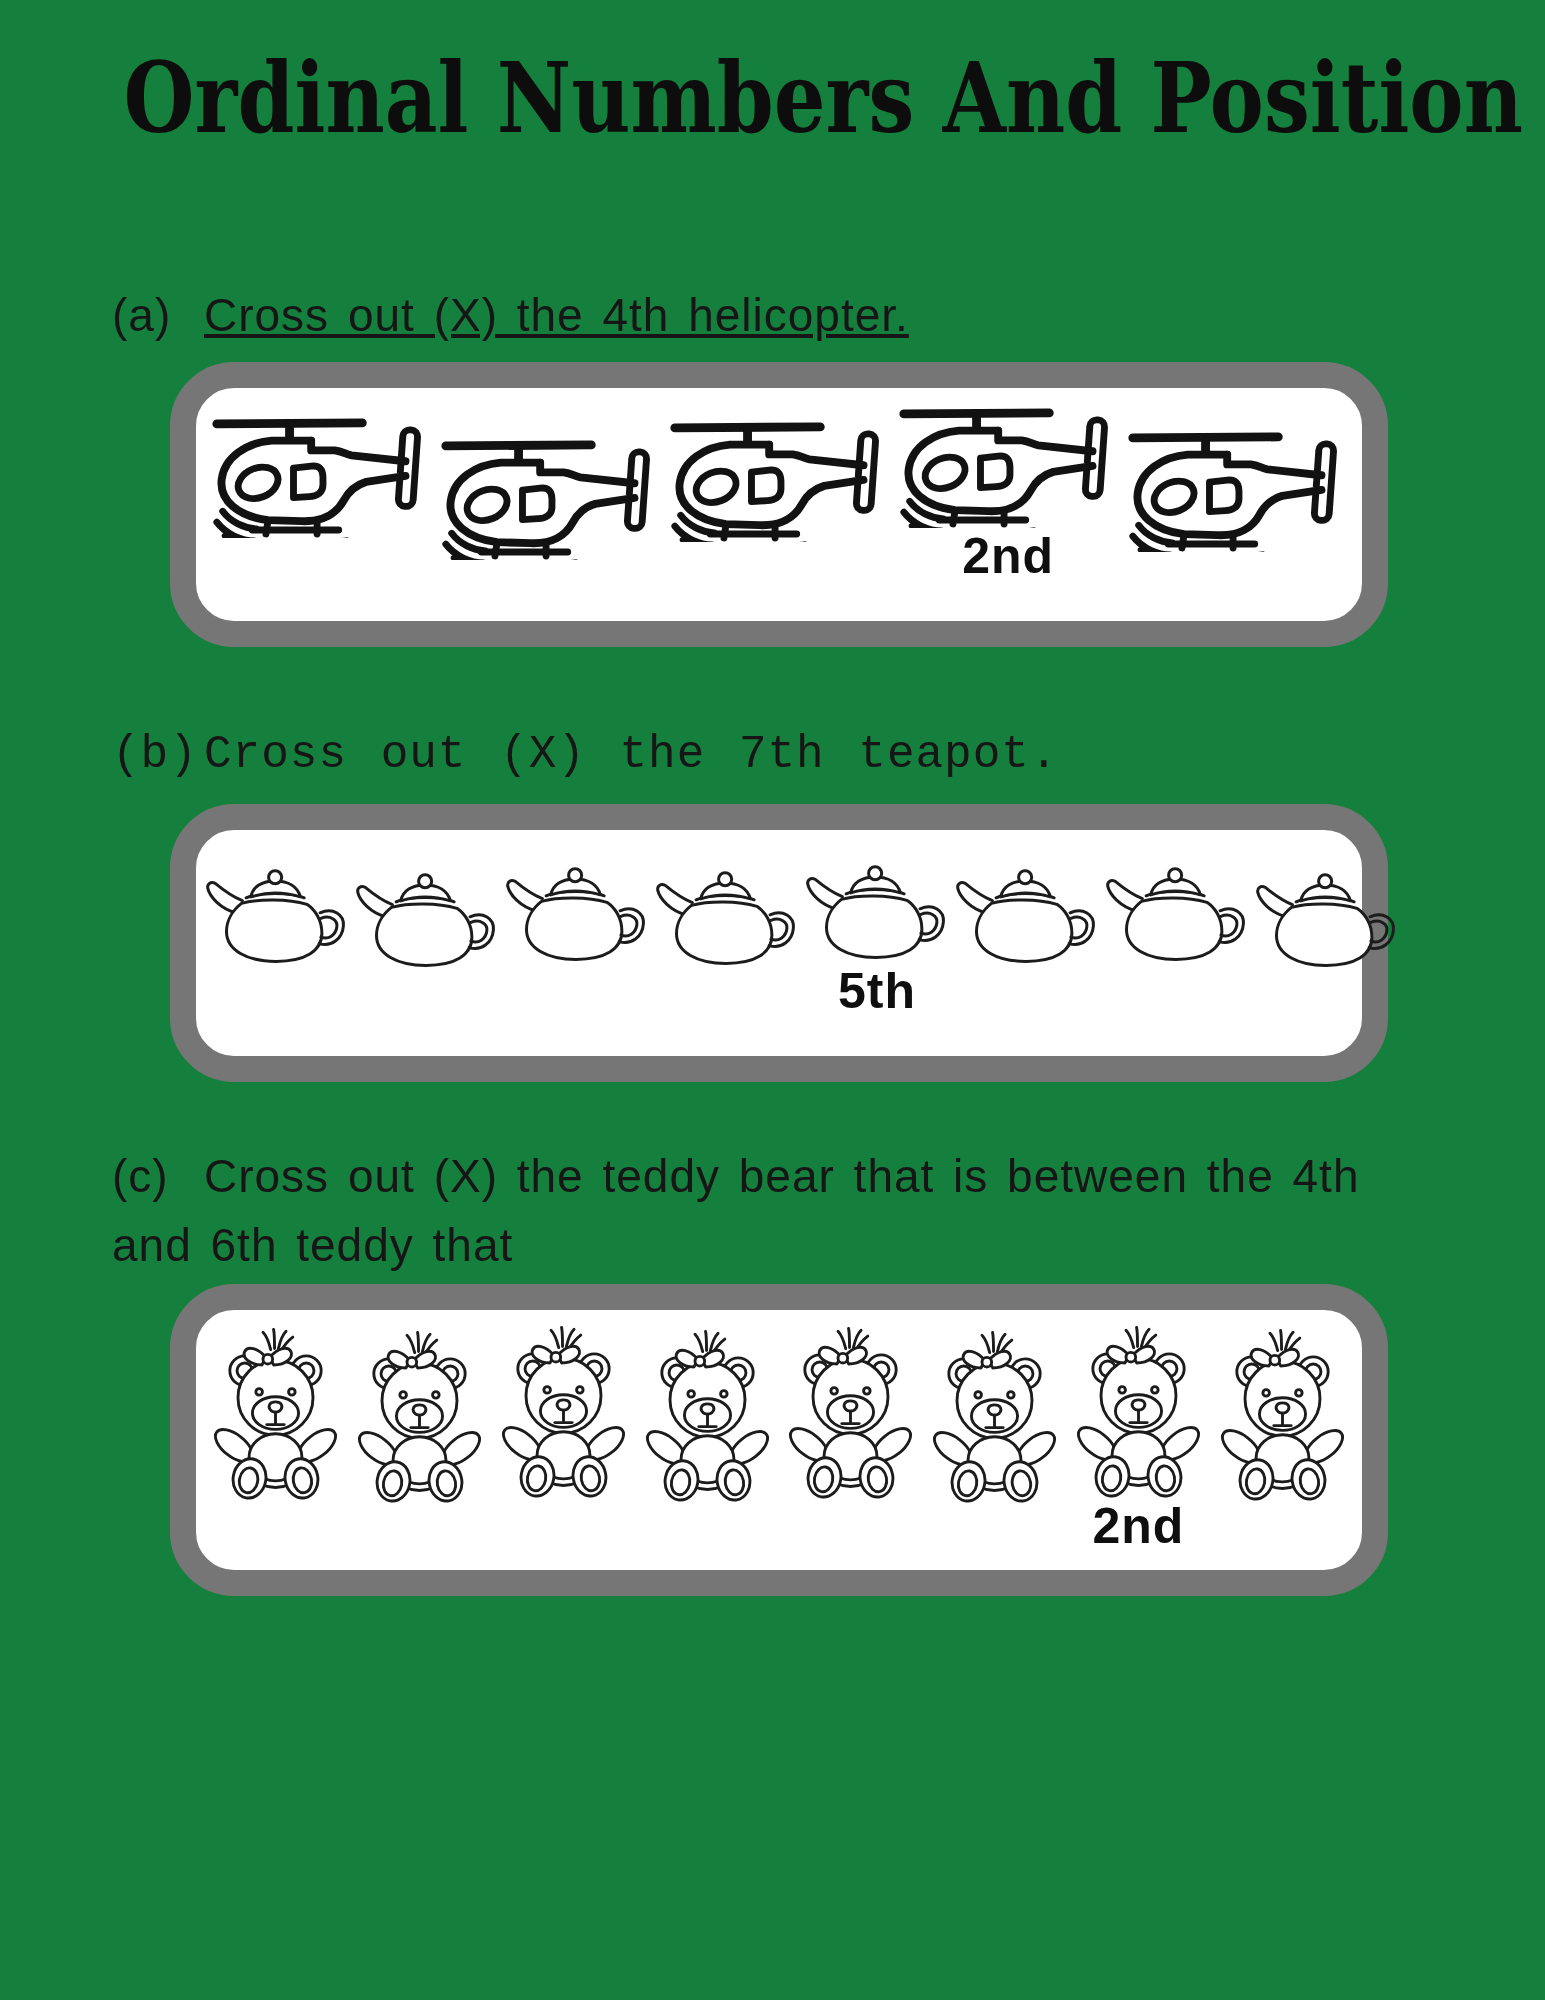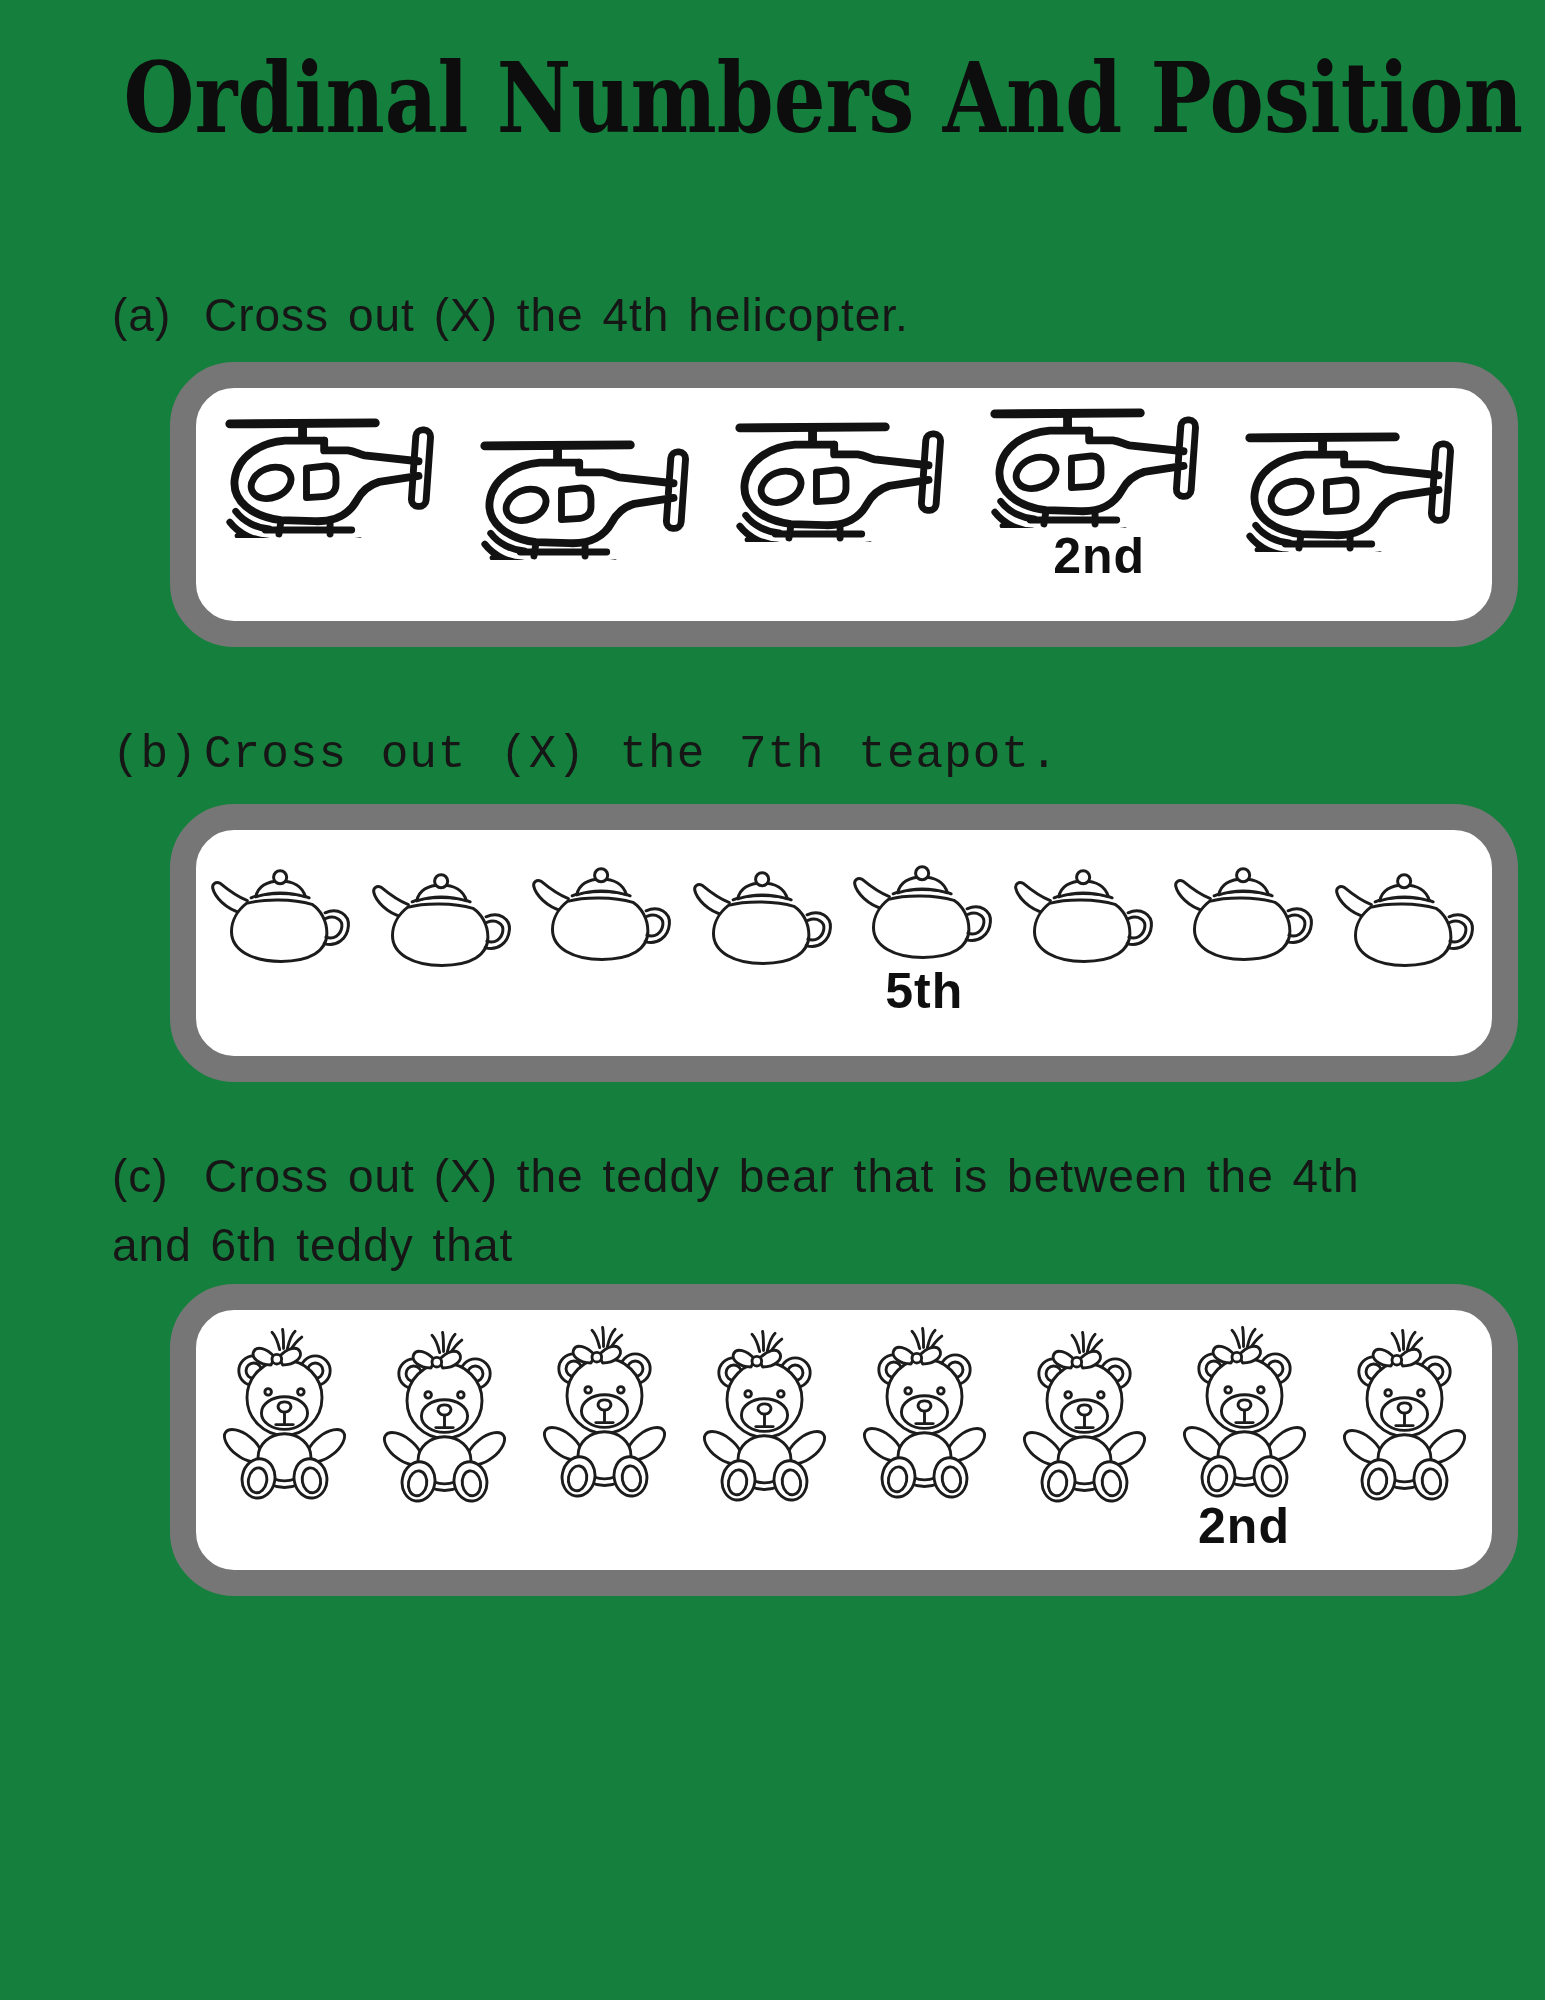--- a/index.html
+++ b/index.html
@@ -40,7 +40,7 @@
     color:#161616;
   }
   .q-label{display:inline-block;min-width:92px;}
-  .q-a{margin-top:128px;}
+  .q-a{margin-top:128px;text-decoration:underline;}
   .q-b{margin-top:74px;font-family:Liberation Mono, monospace;}
   .q-c{margin-top:60px;}
   .item-box{

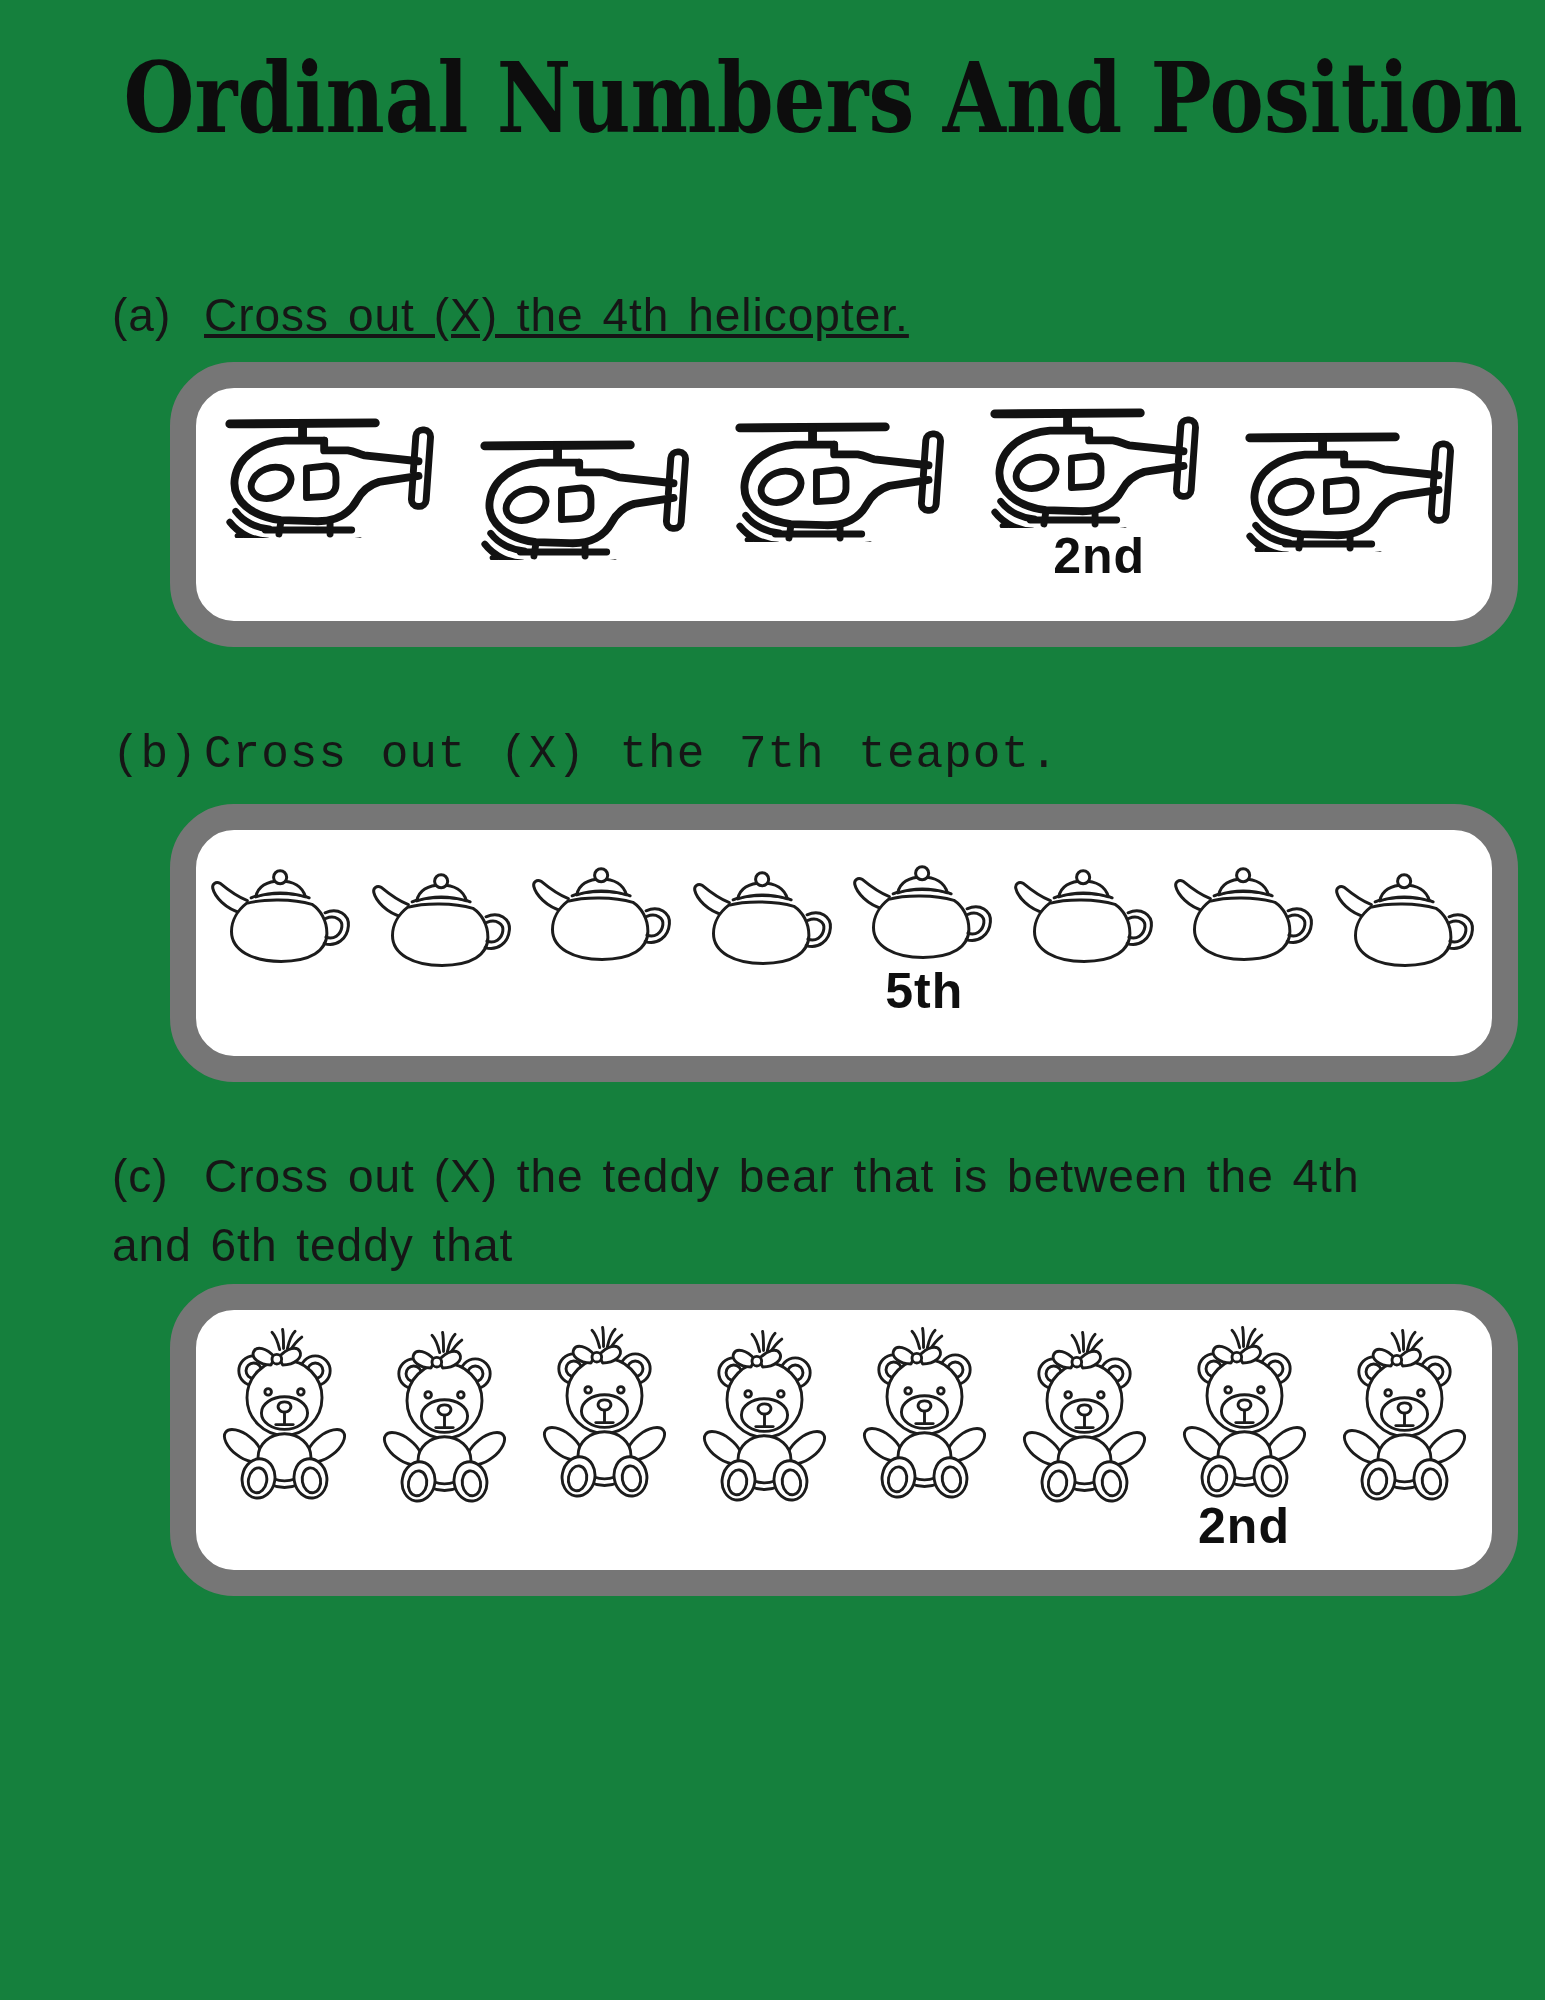--- a/index.html
+++ b/index.html
@@ -46,7 +46,7 @@
   .item-box{
     box-sizing:border-box;
     margin-left:170px;
-    width:1348px;
+    width:1218px;
     background:#ffffff;
     border:26px solid var(--frame);
     border-radius:64px;

